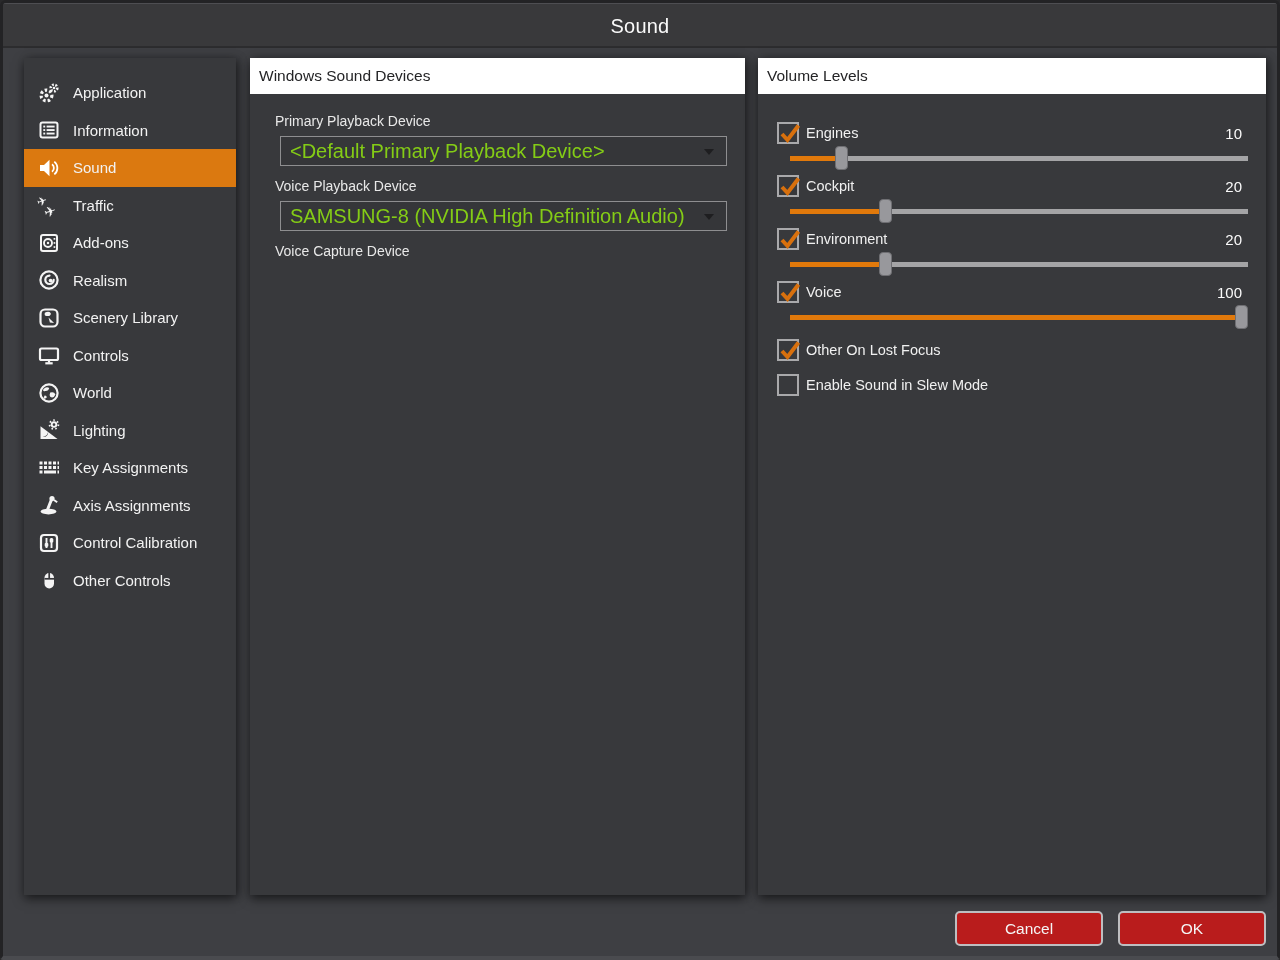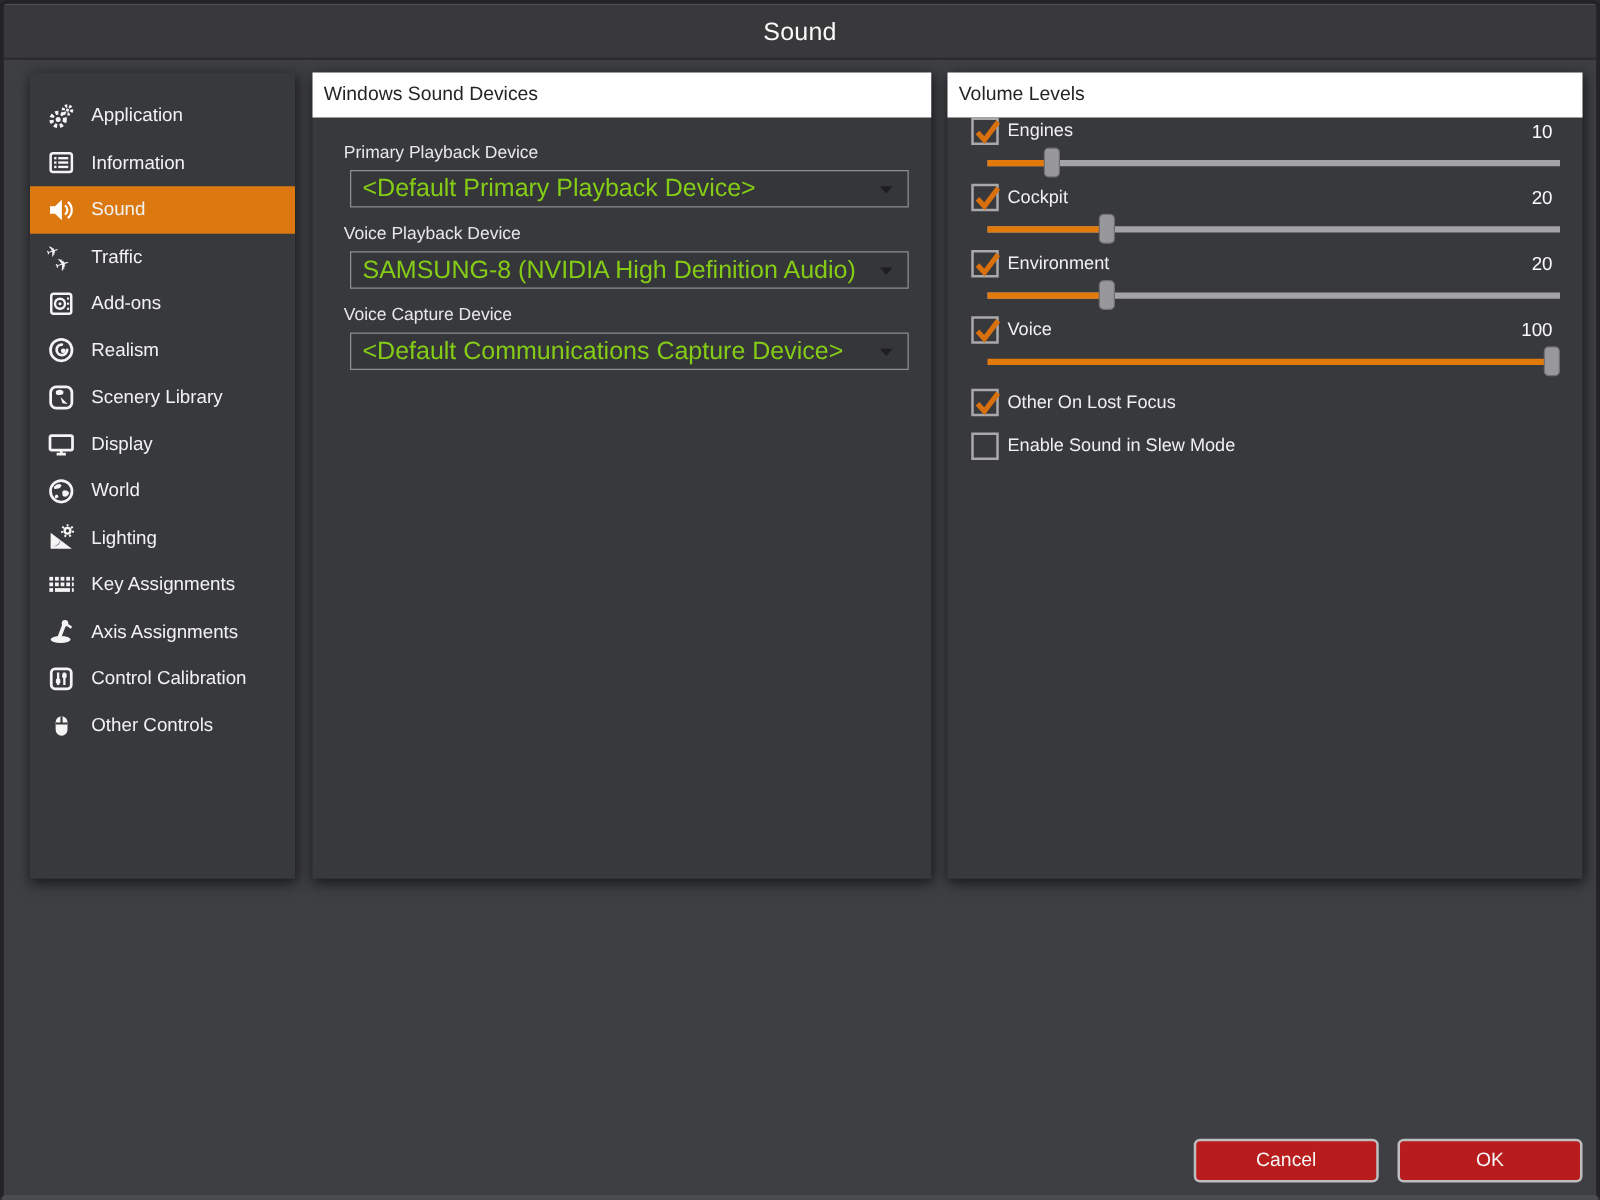--- a/index.html
+++ b/index.html
@@ -32,7 +32,7 @@
   }
   
   .panel {
-    position:absolute; top:55px; height:645px;
+    position:absolute; top:55px; height:837px;
     background:#38393C;
     box-shadow:0 4px 10px rgba(0,0,0,0.5), 3px 0 8px rgba(0,0,0,0.25);
   }

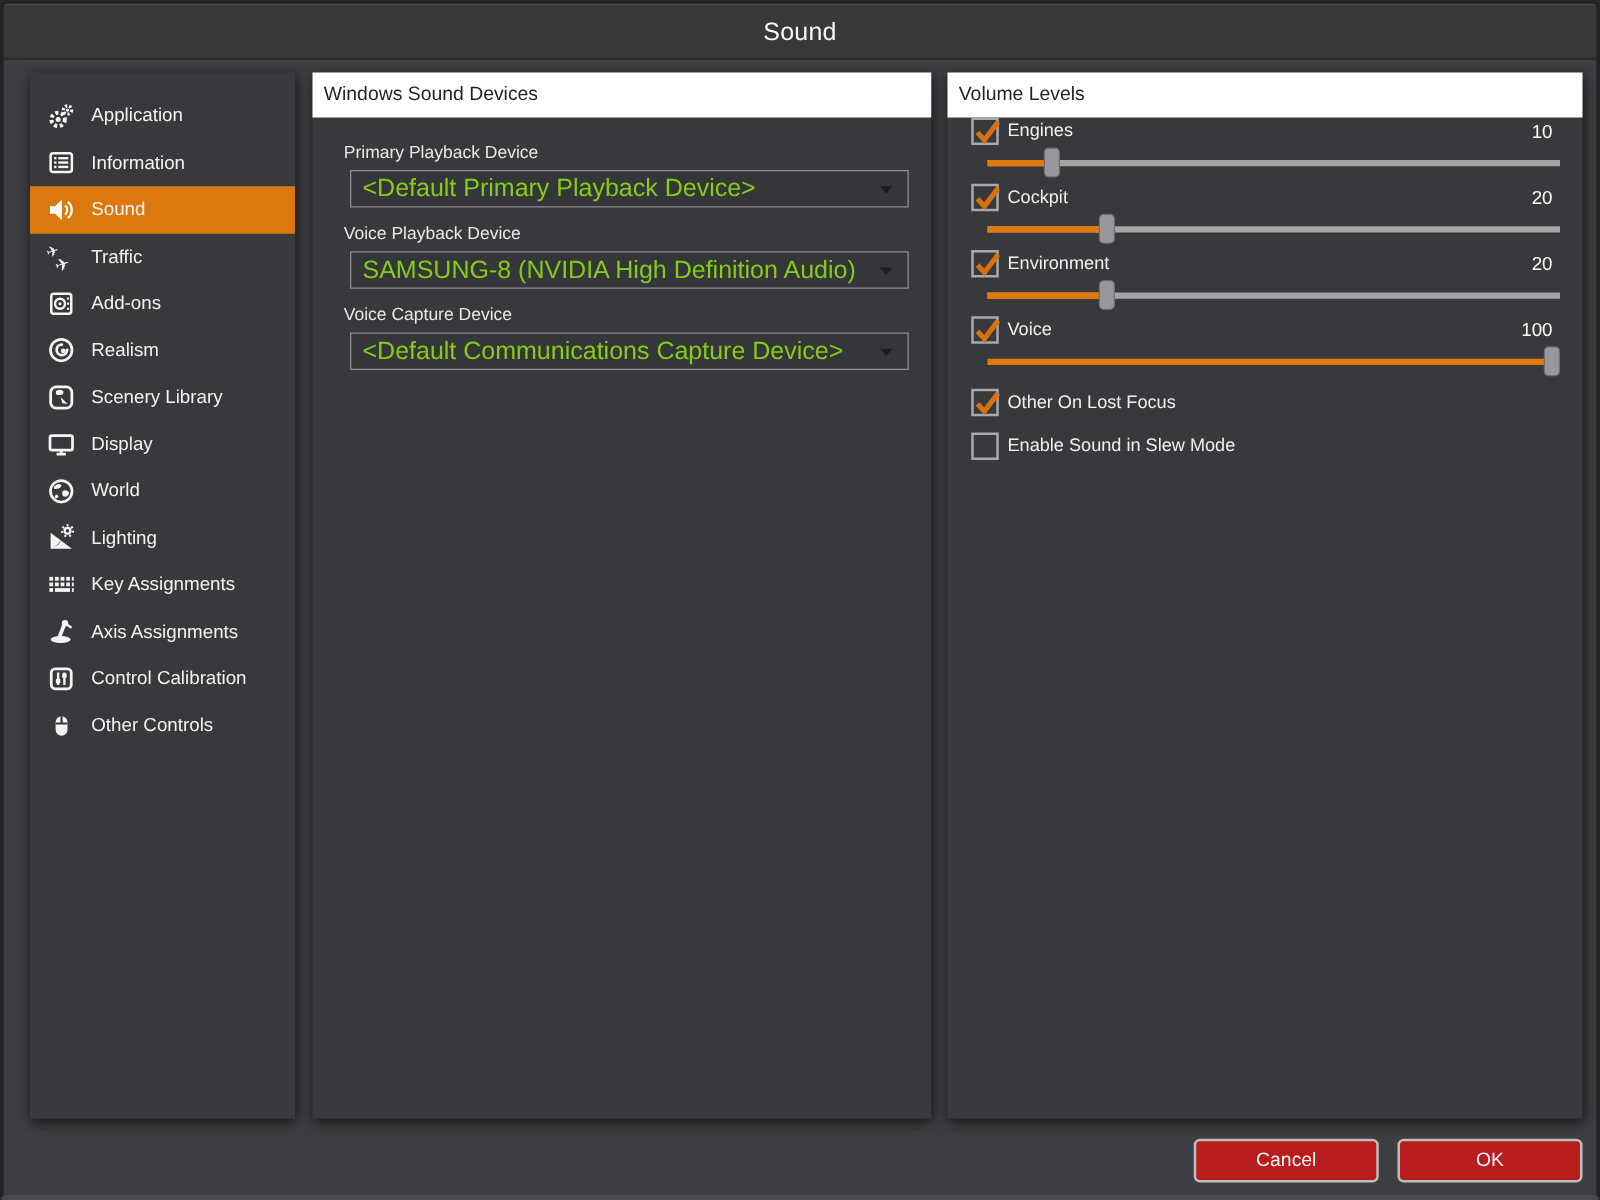--- a/index.html
+++ b/index.html
@@ -70,7 +70,7 @@
   }
   
   .right { left:755px; width:508px; }
-  .vol-body { padding:0 18px 0 19px; }
+  .vol-body { padding:28px 18px 0 19px; }
   .vol-row { margin-bottom:5px; }
   .row-top { display:flex; align-items:center; height:22px; padding-right:6px; }
   .checkbox {

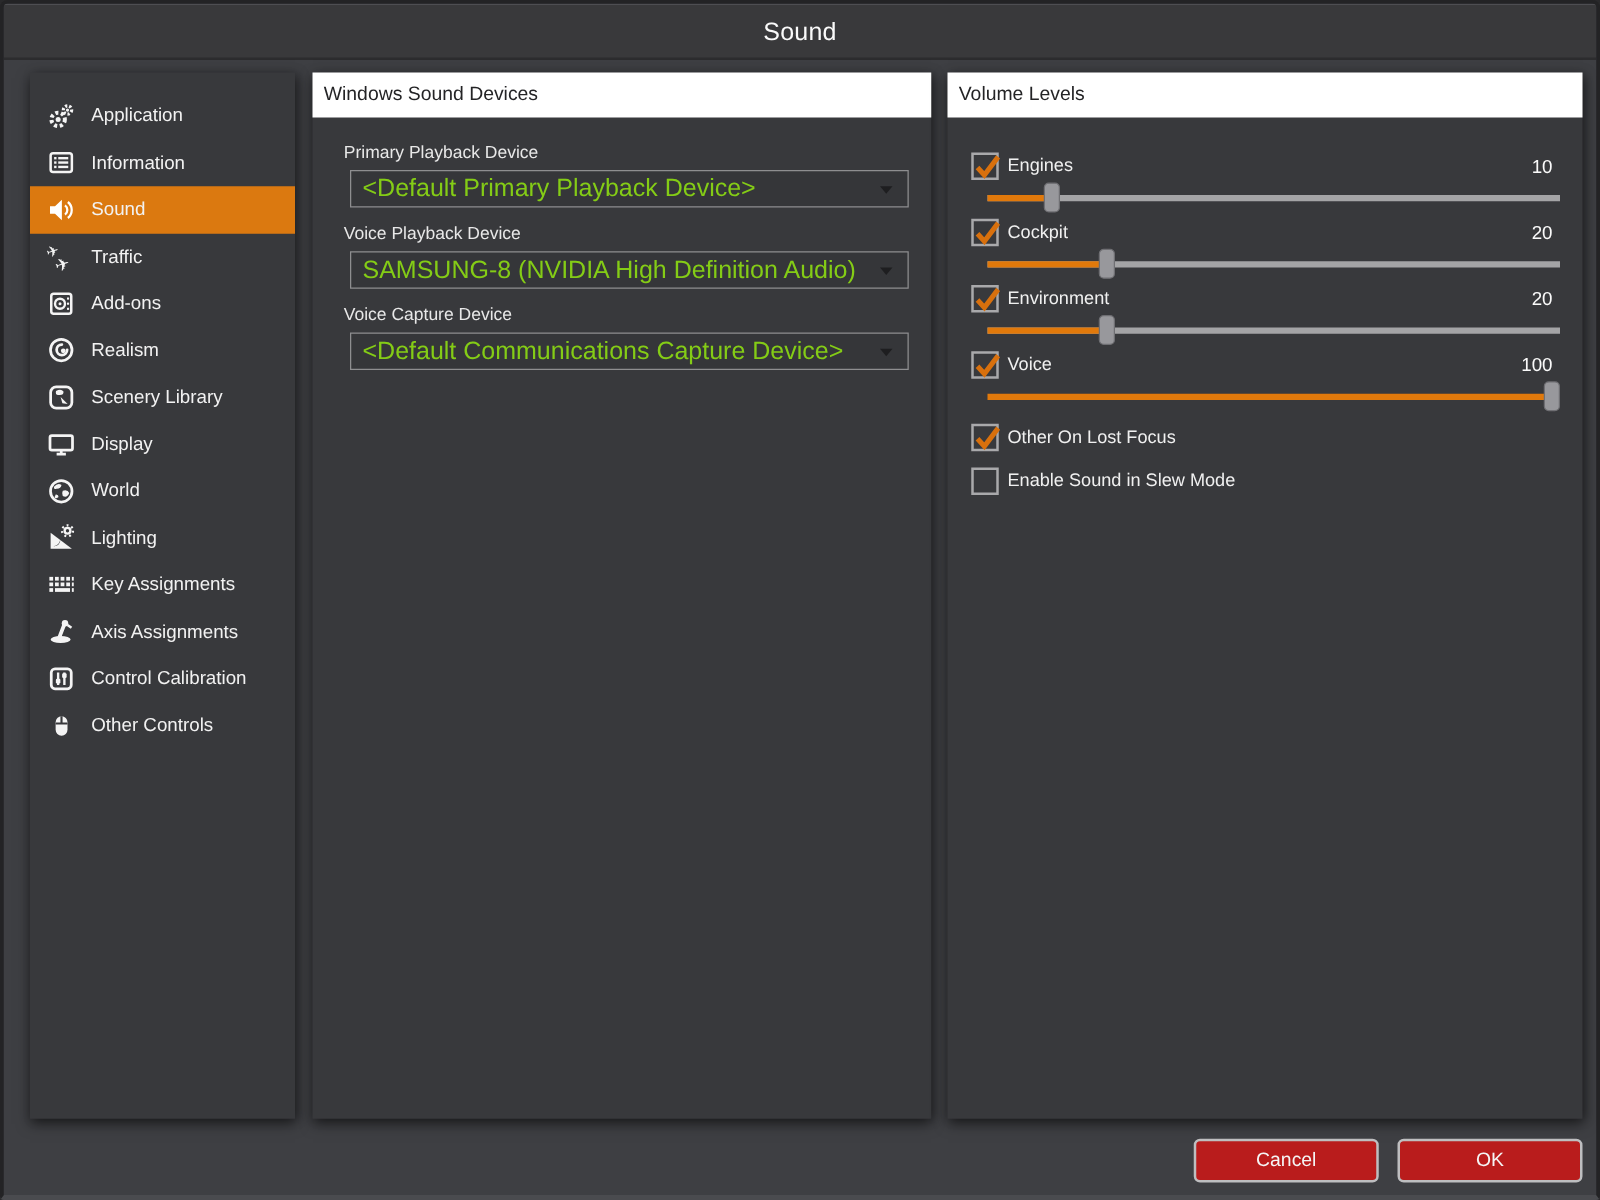--- a/index.html
+++ b/index.html
@@ -305,10 +305,6 @@
     </div>
 
     <div class="field-label">Voice Capture Device</div>
-    <div class="dropdown">
-      <span class="dd-value">&lt;Default Communications Capture Device&gt;</span>
-      <span class="dd-arrow"></span>
-    </div>
   </div>
 
   <div class="panel right">

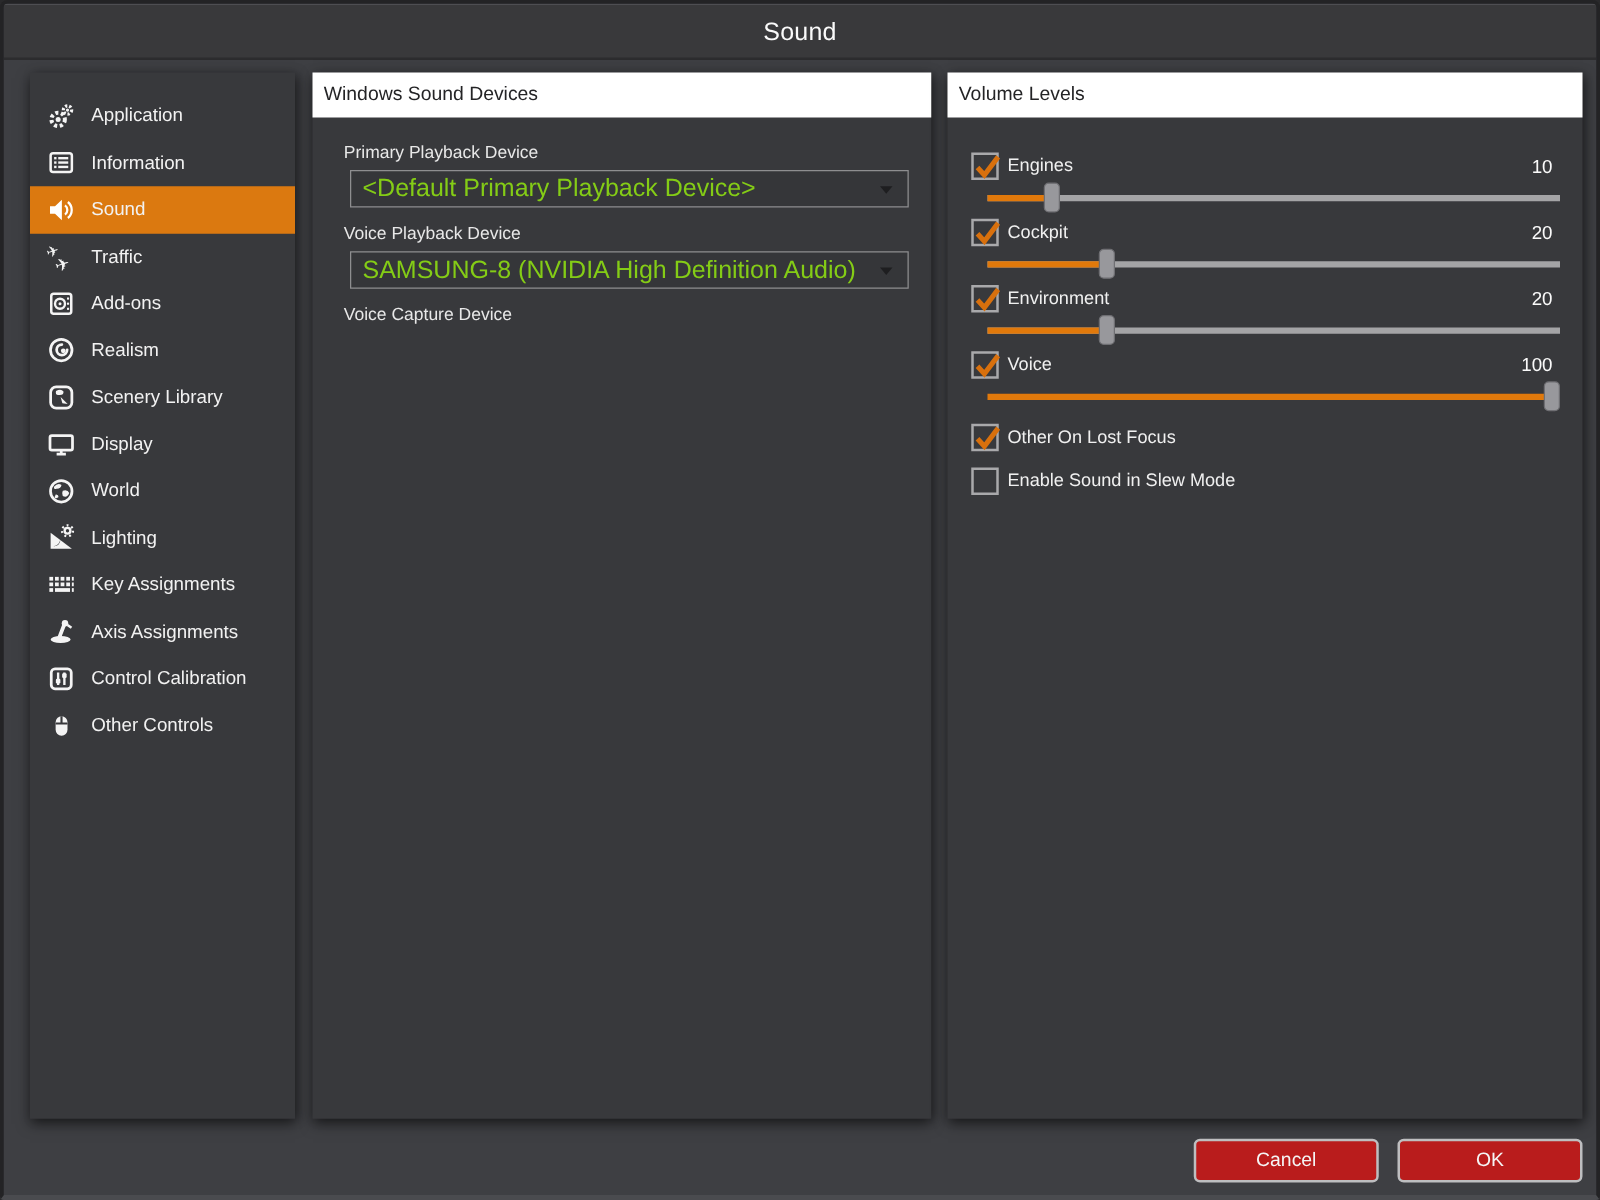--- a/index.html
+++ b/index.html
@@ -202,7 +202,7 @@
           <path d="M8.3,20.3 h7.4" stroke="#F4F4F4" stroke-width="2.2"></path>
         </svg>
       </span>
-      <span class="side-label">Display</span>
+      <span class="side-label">Controls</span>
     </div>
 
     <div class="side-item">

